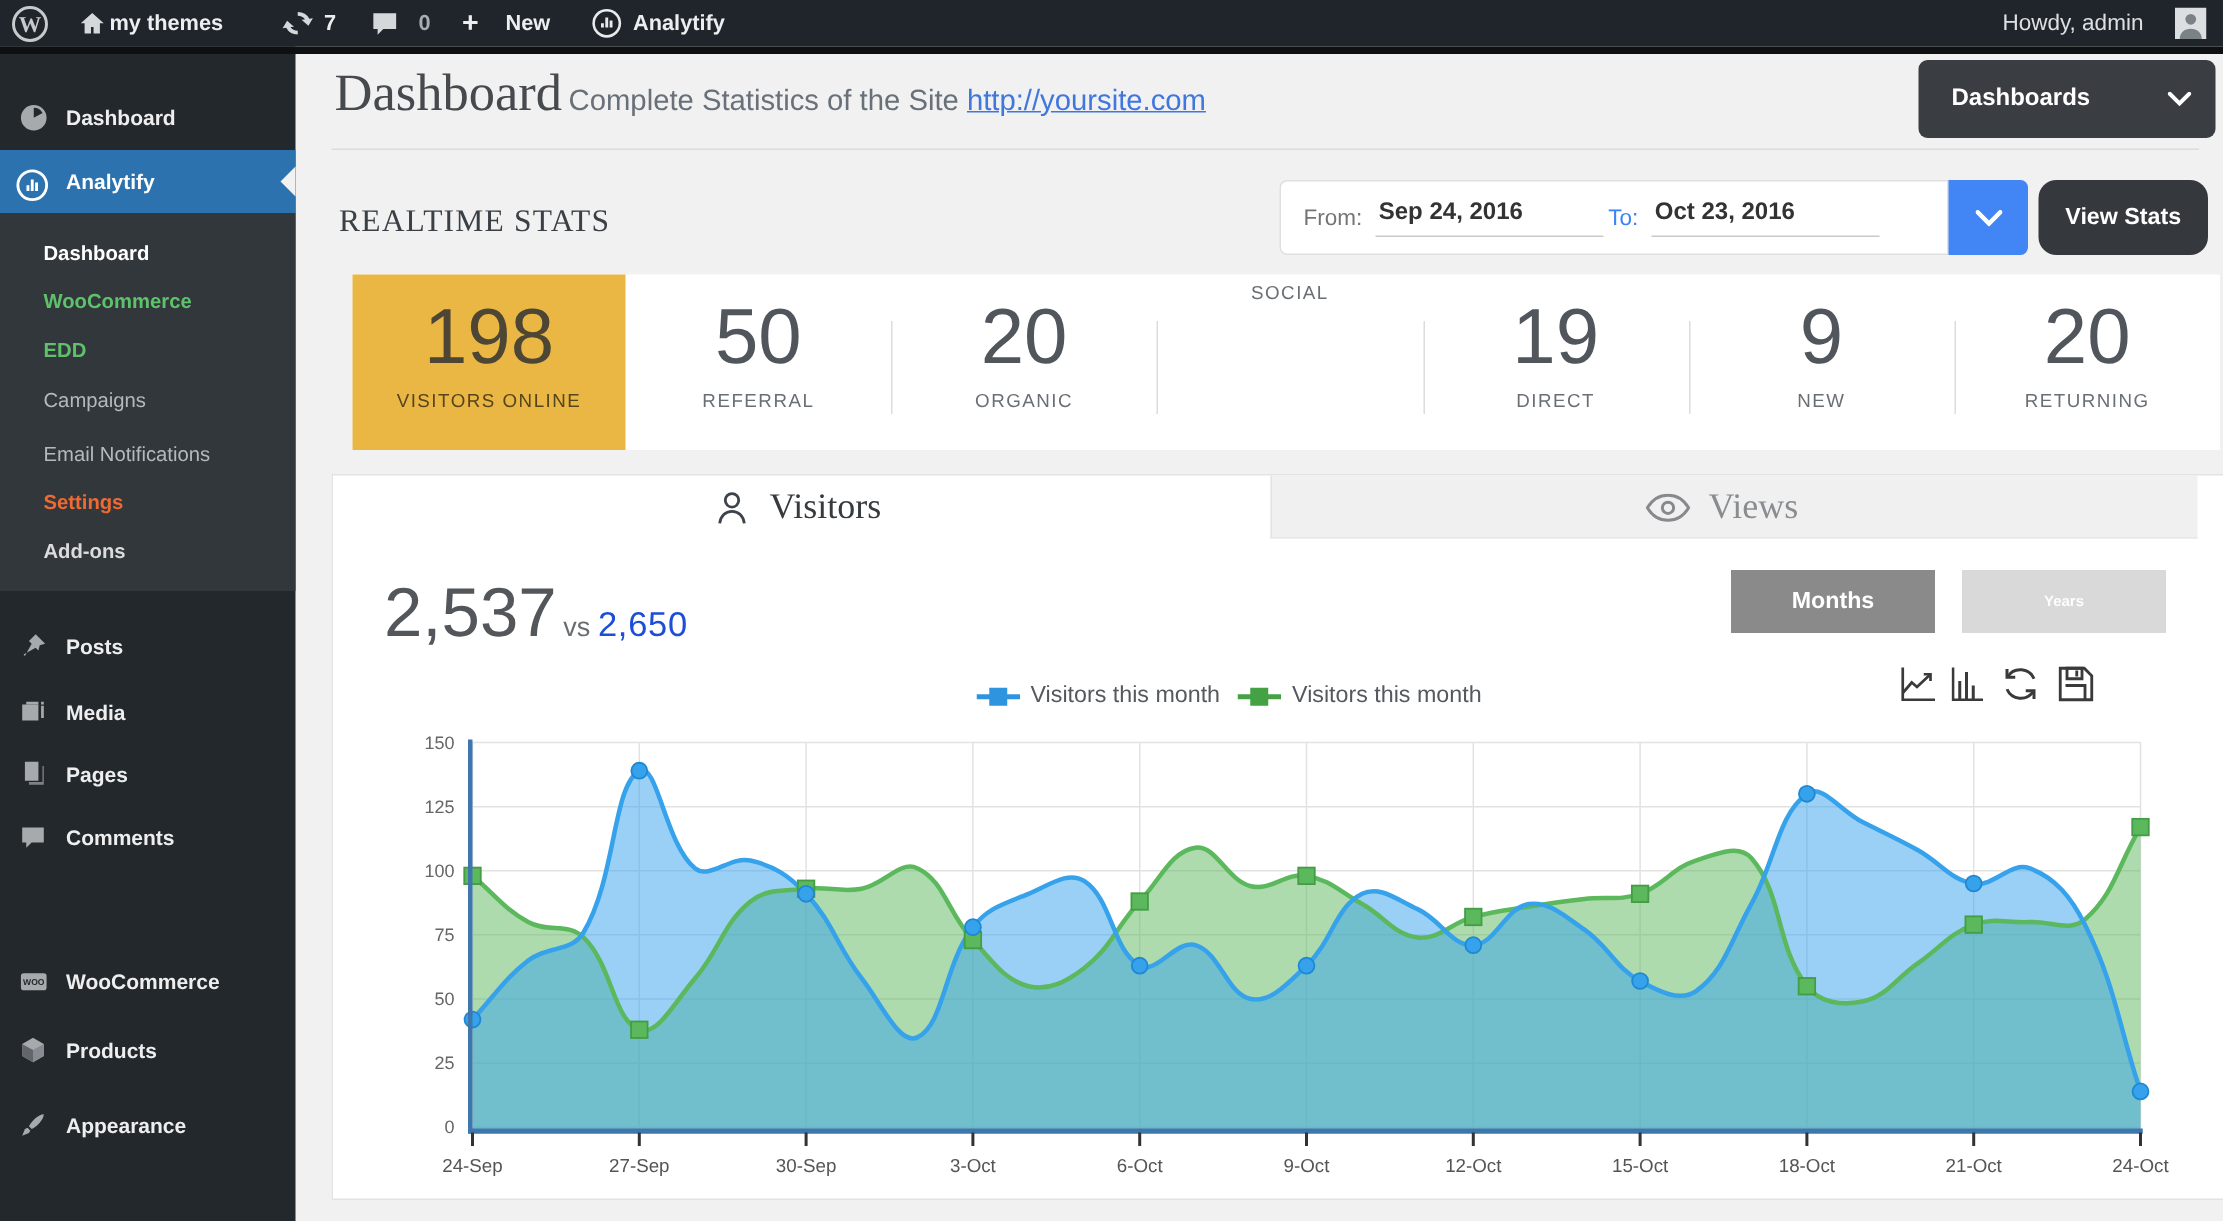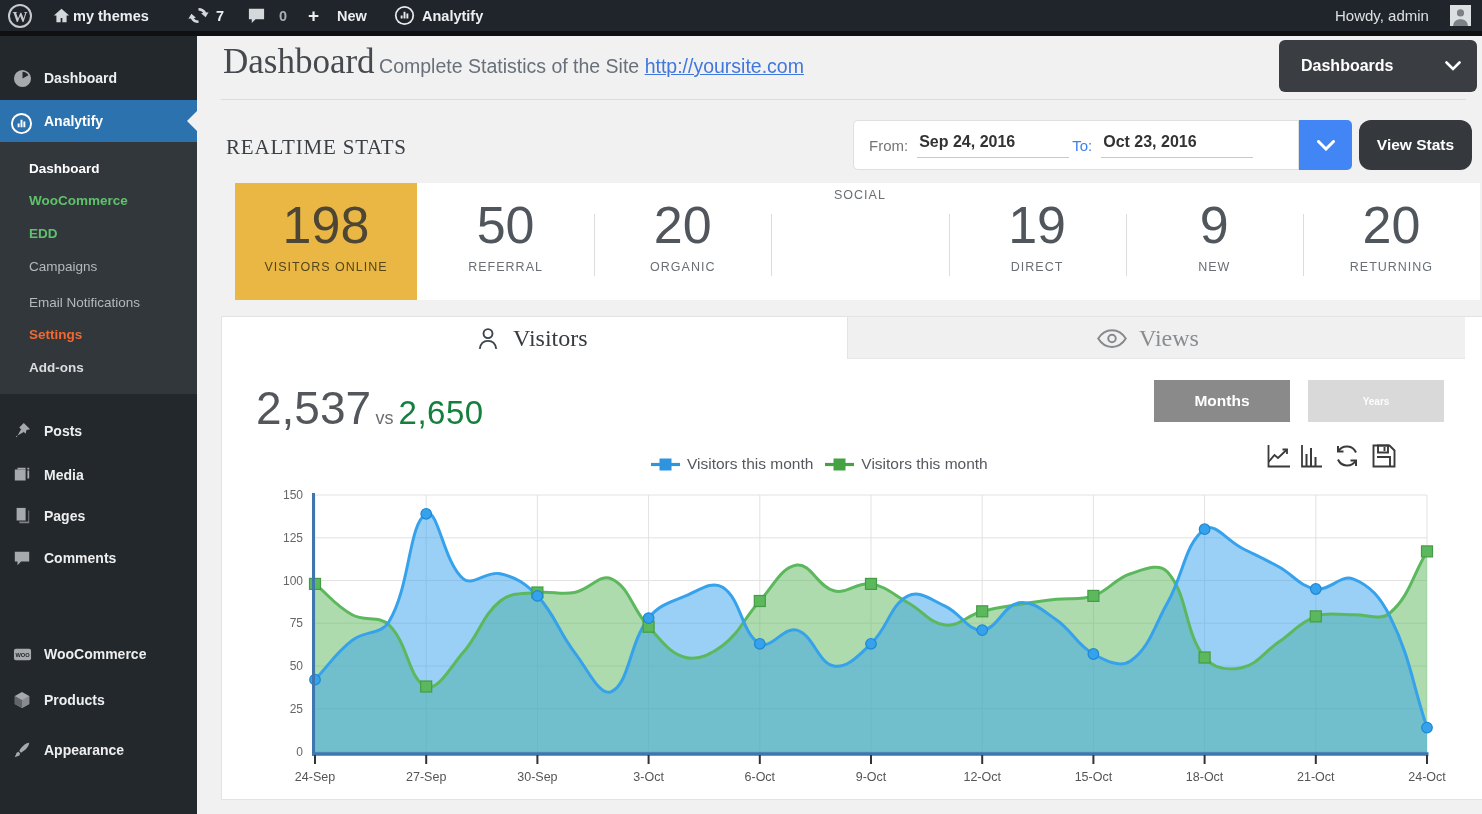--- a/index.html
+++ b/index.html
@@ -215,7 +215,7 @@
 <div class="abs" style="left:256px;top:381px;white-space:nowrap">
   <span style="font-size:46px;font-weight:300;color:#53575b">2,537</span>
   <span style="font-size:18px;color:#6a6e72"> vs </span>
-  <span style="font-size:33px;color:#15803d;letter-spacing:.5px"> 2,650</span>
+  <span style="font-size:23px;color:#1d4ed8;letter-spacing:.5px"> 2,650</span>
 </div>
 <div class="abs" style="left:1154px;top:380px;width:136px;height:42px;background:#8a8a8a;color:#fff;font-size:15.5px;font-weight:700;display:flex;align-items:center;justify-content:center">Months</div>
 <div class="abs" style="left:1308px;top:380px;width:136px;height:42px;background:#d9d9d9;color:#fdfdfd;font-size:10px;font-weight:700;display:flex;align-items:center;justify-content:center">Years</div>

